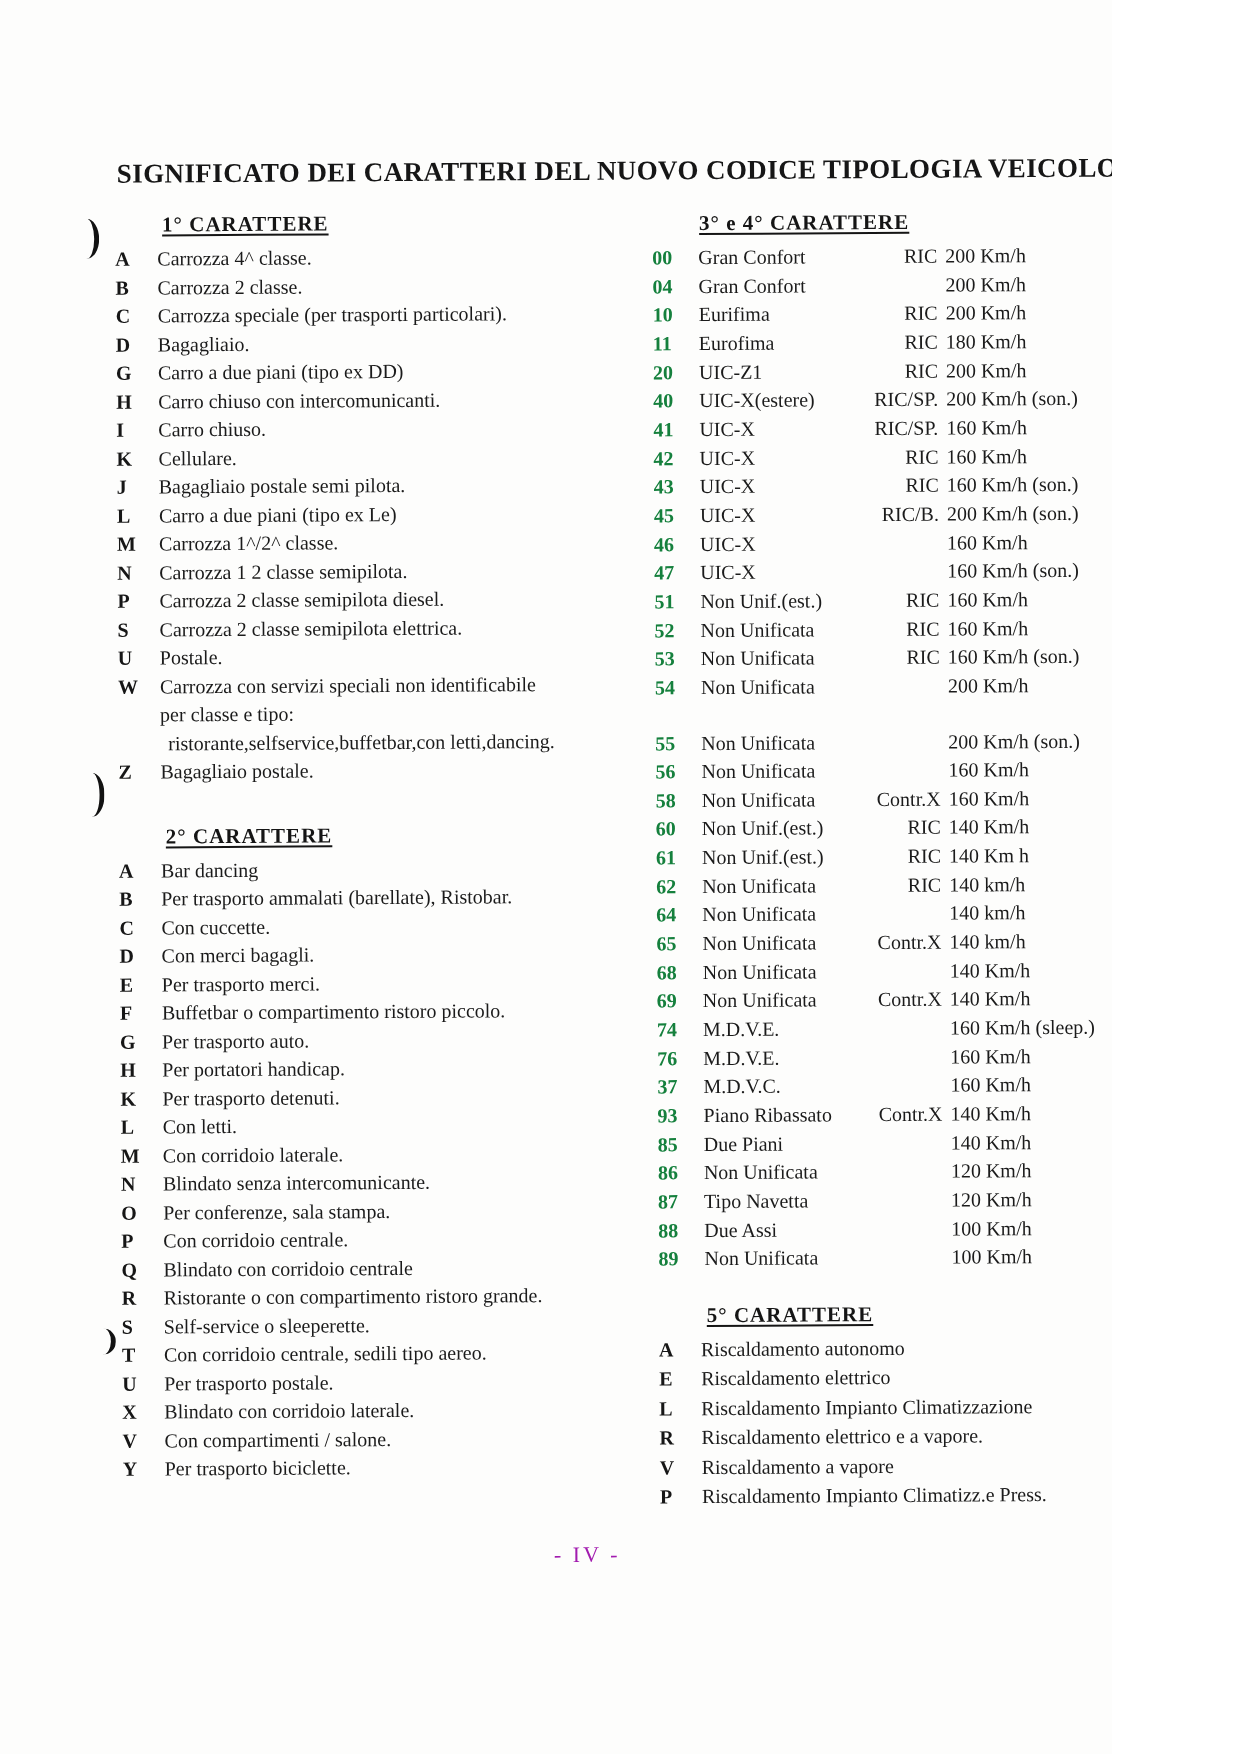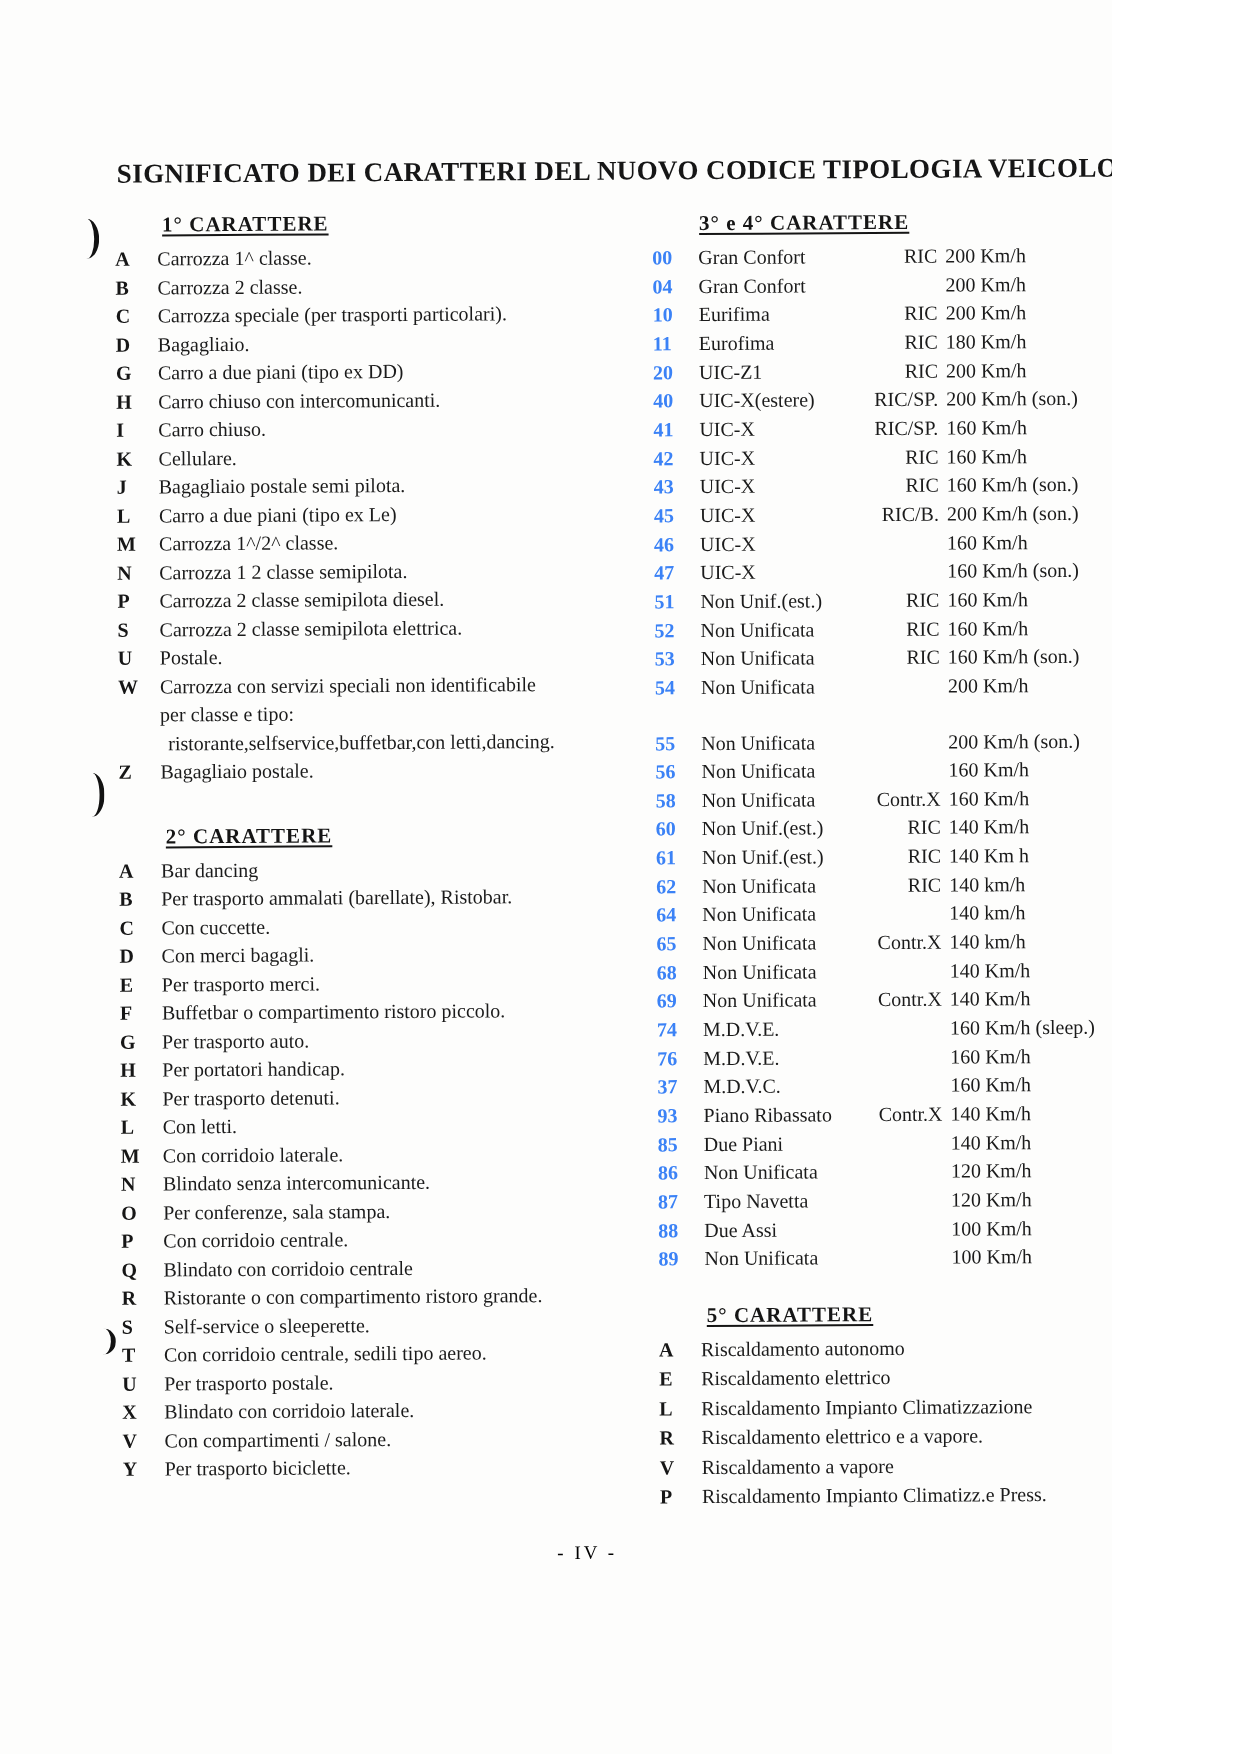--- a/index.html
+++ b/index.html
@@ -81,7 +81,7 @@
 
           <div class="char-item">
             <span class="char-code">A</span>
-            <span class="char-text"><span>Carrozza 1^ classe.</span><span class="extra-host"></span></span>
+            <span class="char-text"><span>Carrozza 4^ classe.</span><span class="extra-host"></span></span>
           </div>
 
           <div class="char-item">

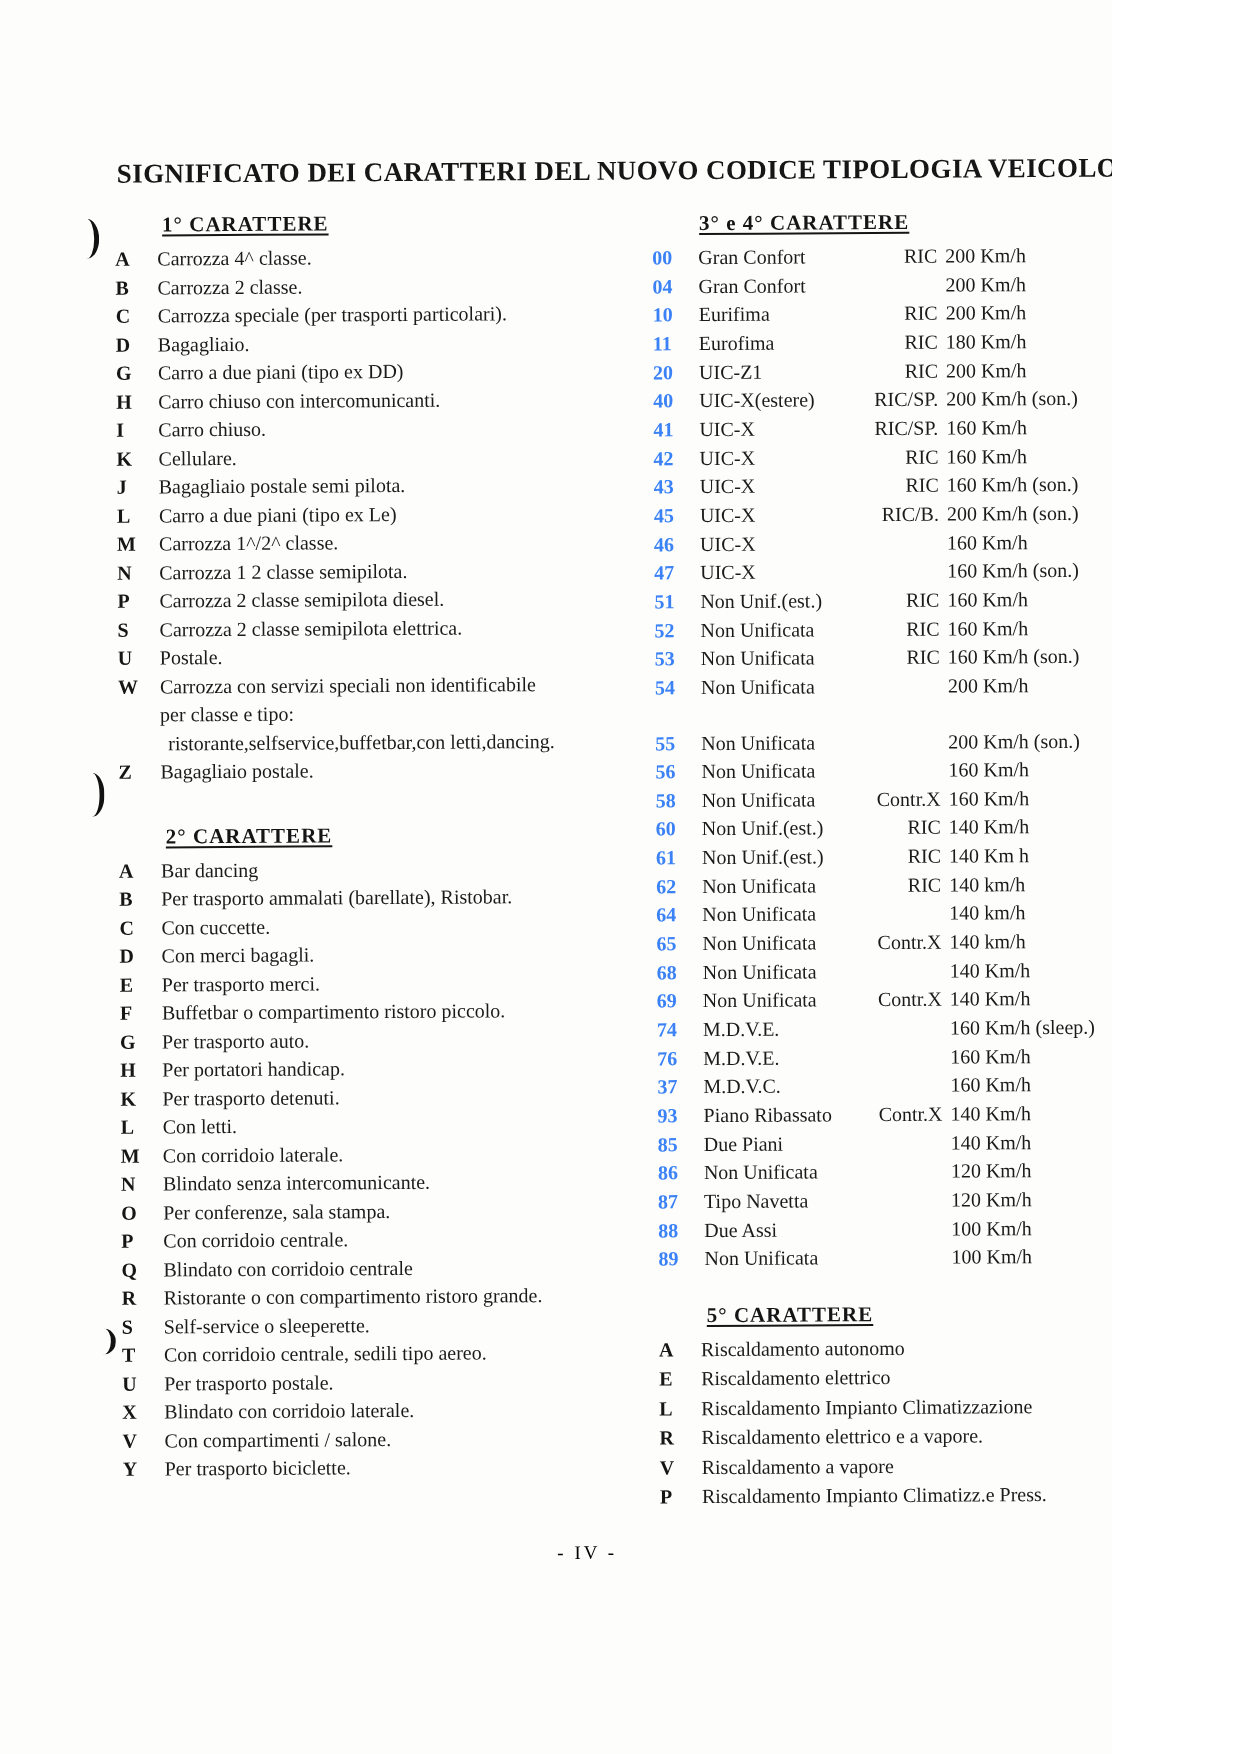--- a/index.html
+++ b/index.html
@@ -38,7 +38,7 @@
 
   .t-rows { margin-top:2px; }
   .t-row { display:grid; grid-template-columns:46px 144px 95px 1fr; line-height:28.65px; }
-  .t-code  { font-weight:bold; color:#3b82f6; }
+  .t-code  { font-weight:bold; color:#15803d; }
   .t-name  { white-space:nowrap; }
   .t-ric   { text-align:right; white-space:nowrap; }
   .t-speed { padding-left:8px; white-space:nowrap; }

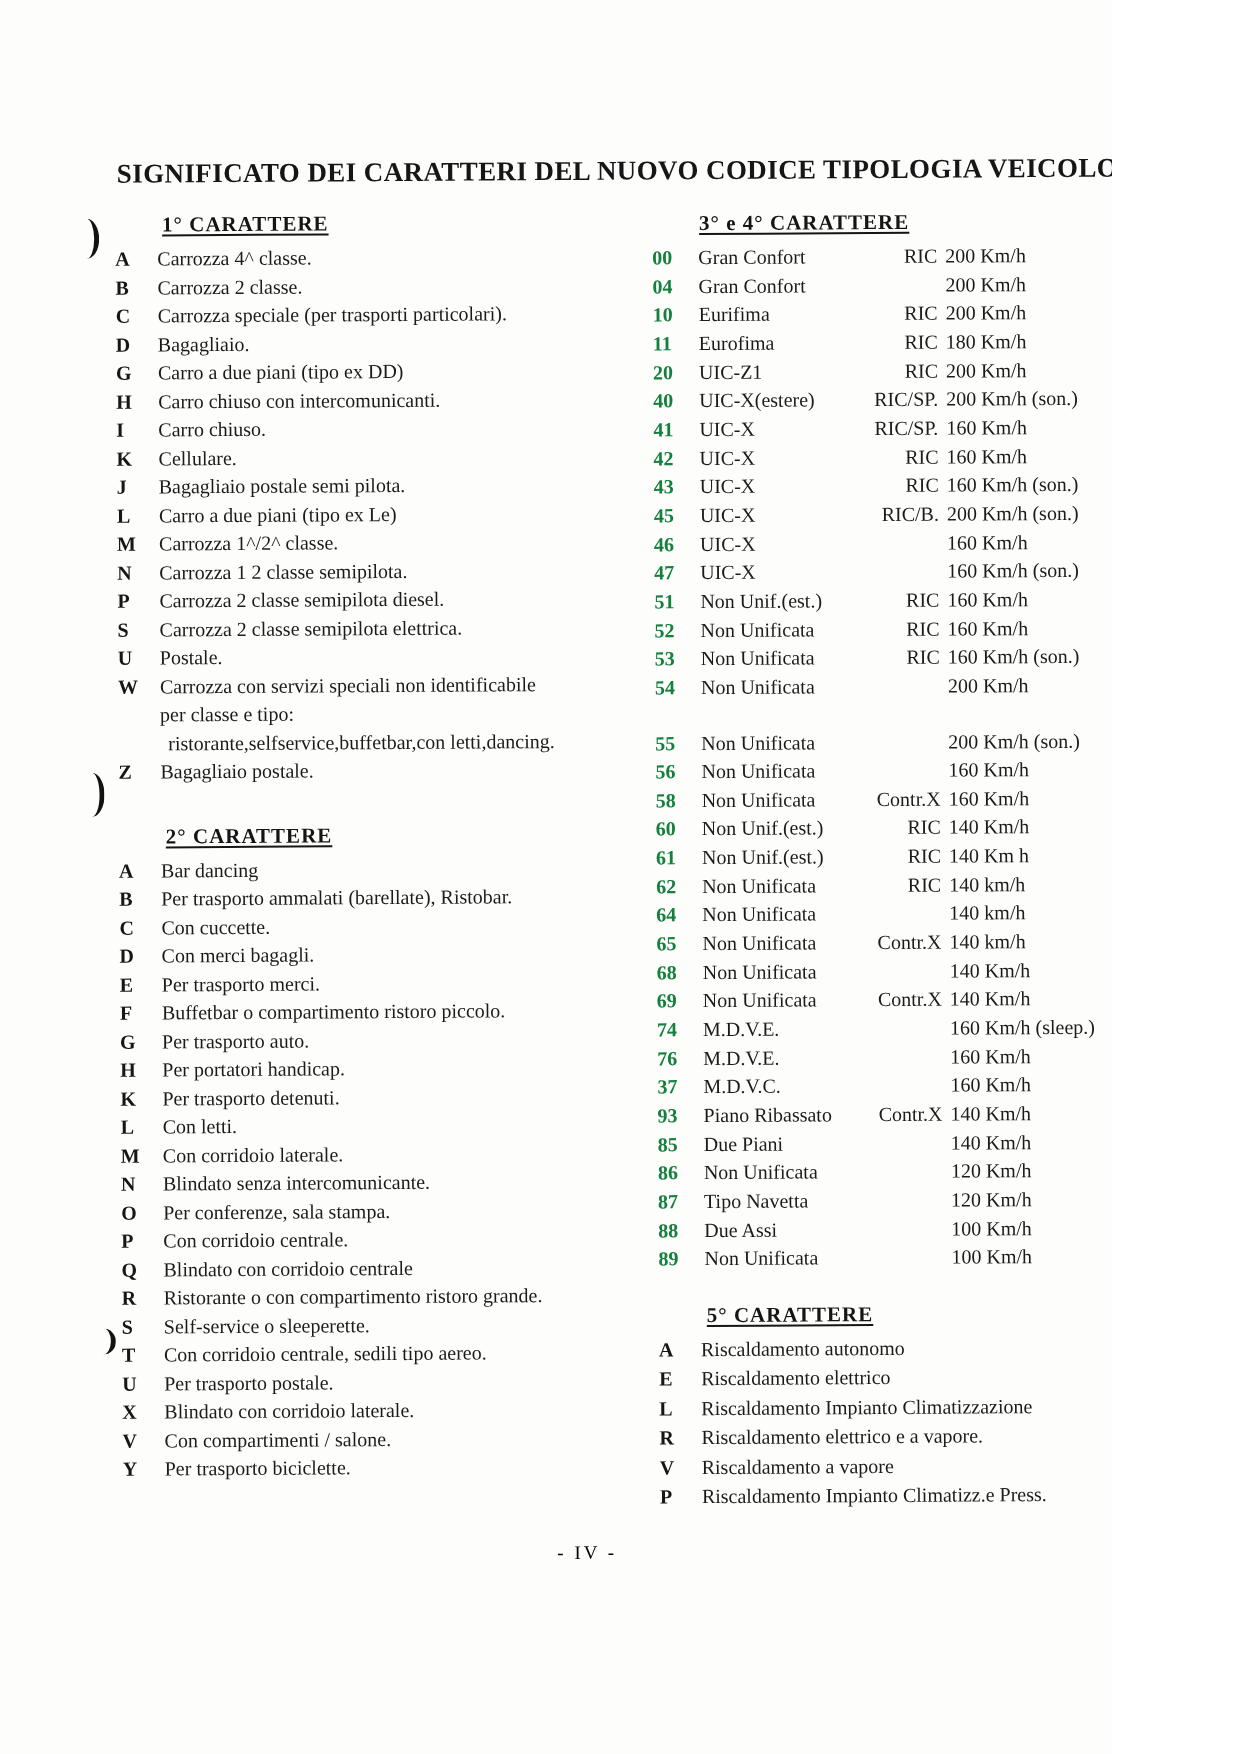--- a/index.html
+++ b/index.html
@@ -49,7 +49,7 @@
 
   .page-footer {
     position:absolute; left:522px; top:1542px; width:120px;
-    text-align:center; font-size:19px; letter-spacing:3px; color:#000000;
+    text-align:center; font-size:22px; letter-spacing:3px; color:#a21caf;
   }
 
   

